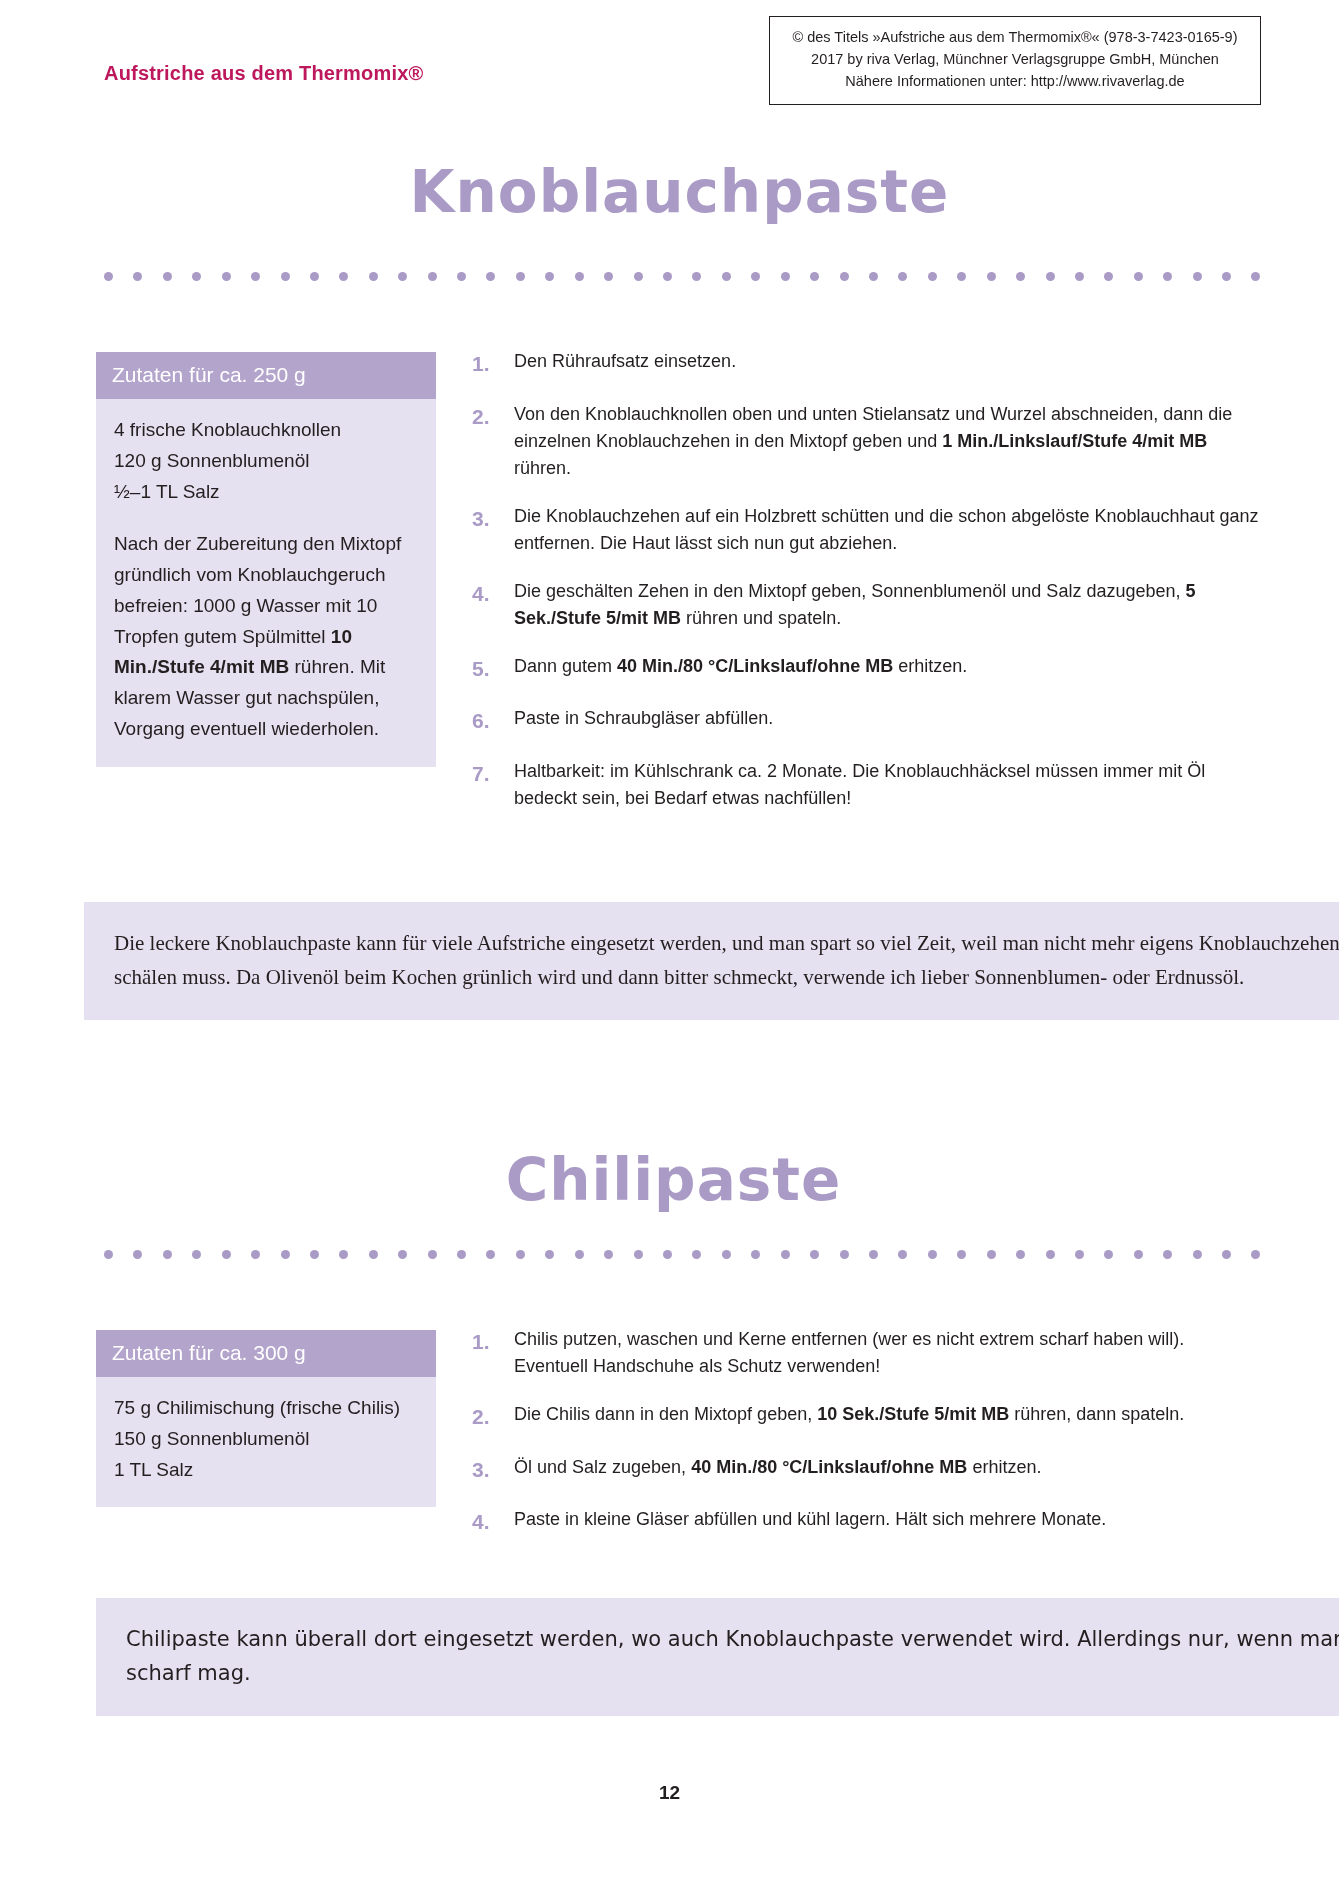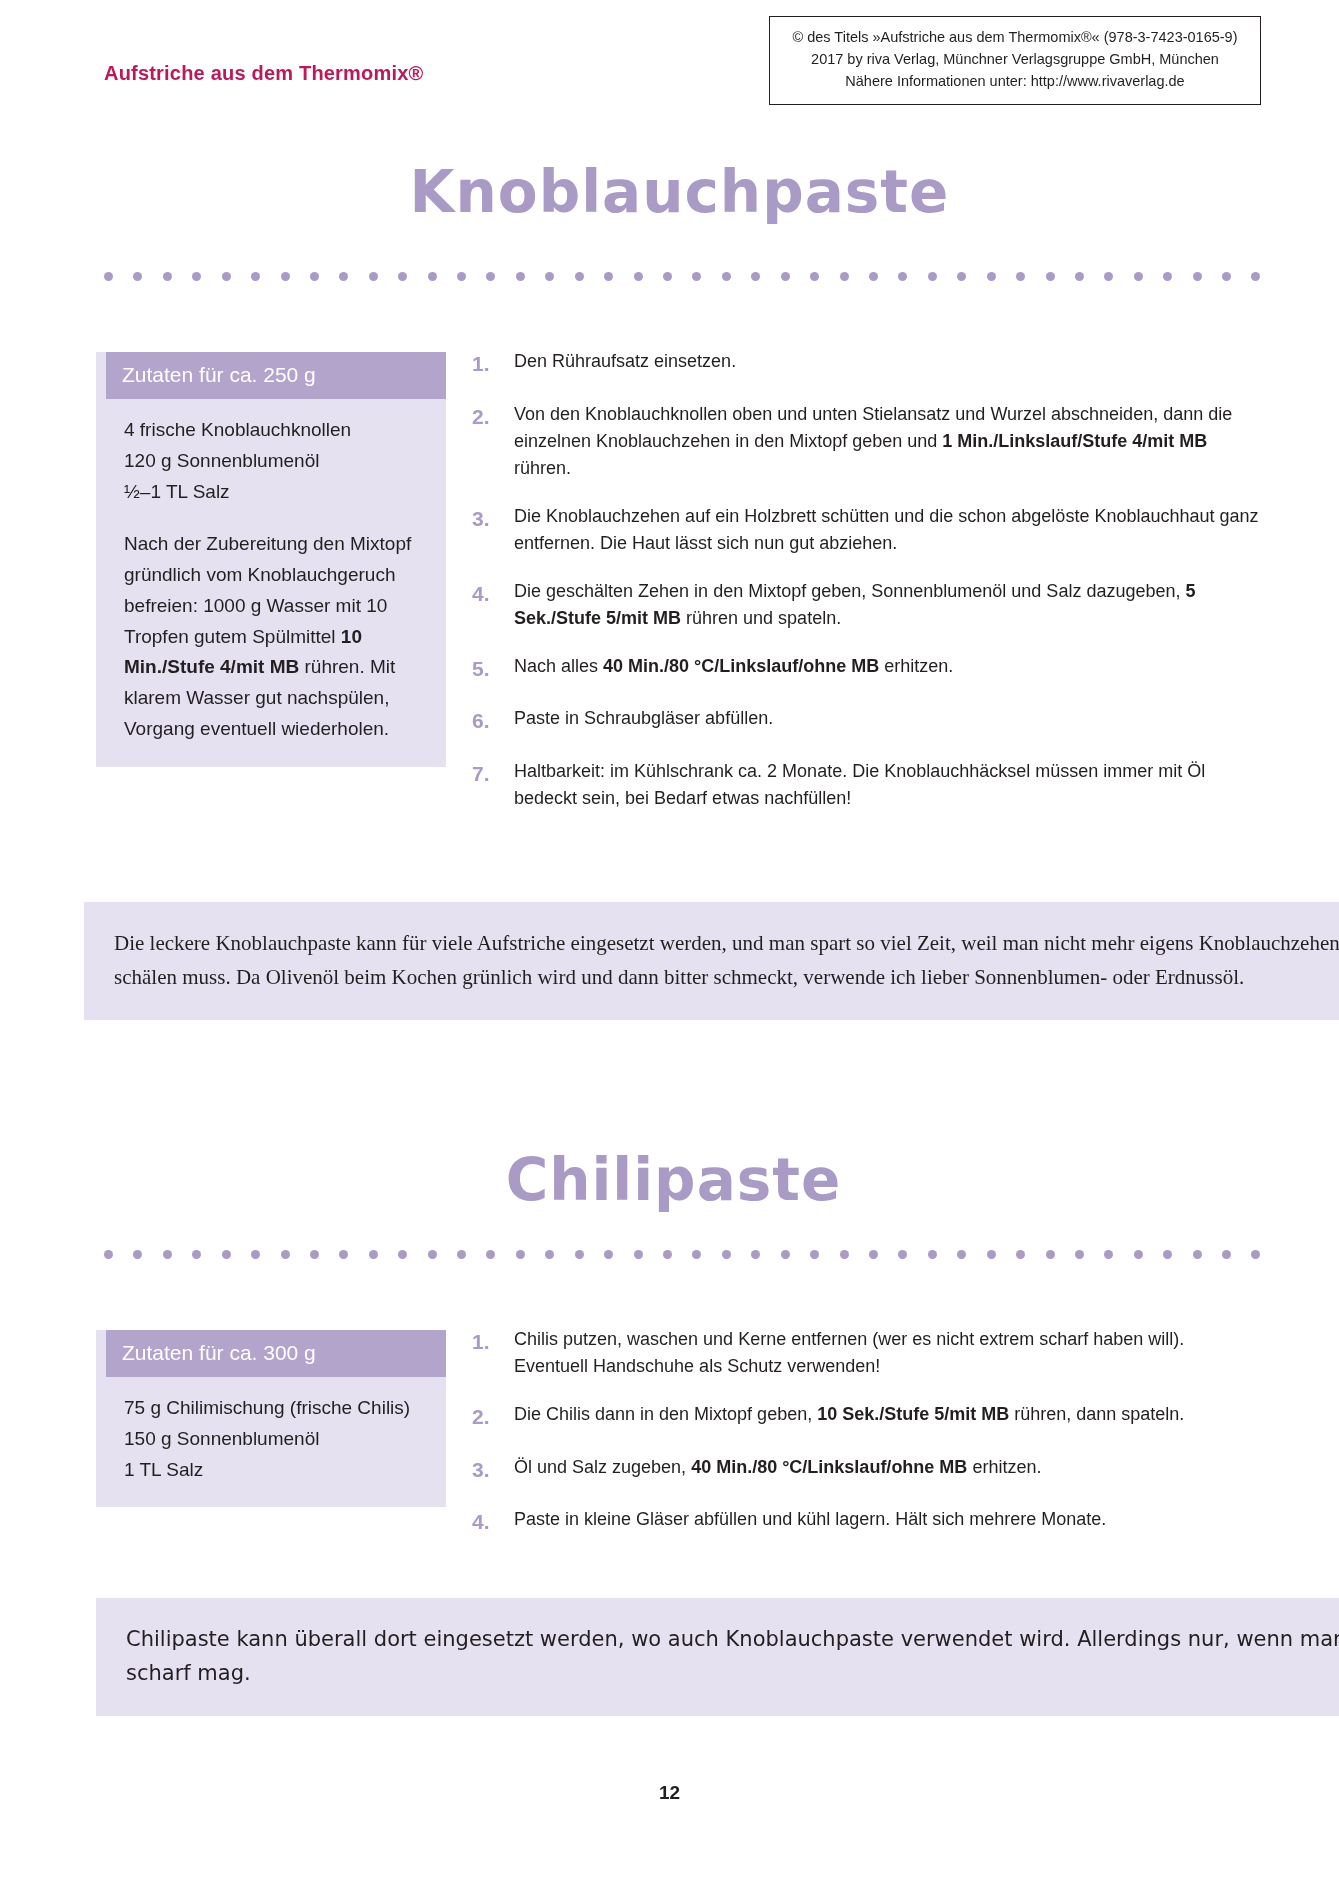--- a/index.html
+++ b/index.html
@@ -89,7 +89,6 @@
     position: absolute;
     width: 340px;
     background: #e6e1f0;
-    padding-left: 10px;
   }
   .ing-head {
     background: #b3a4cc;

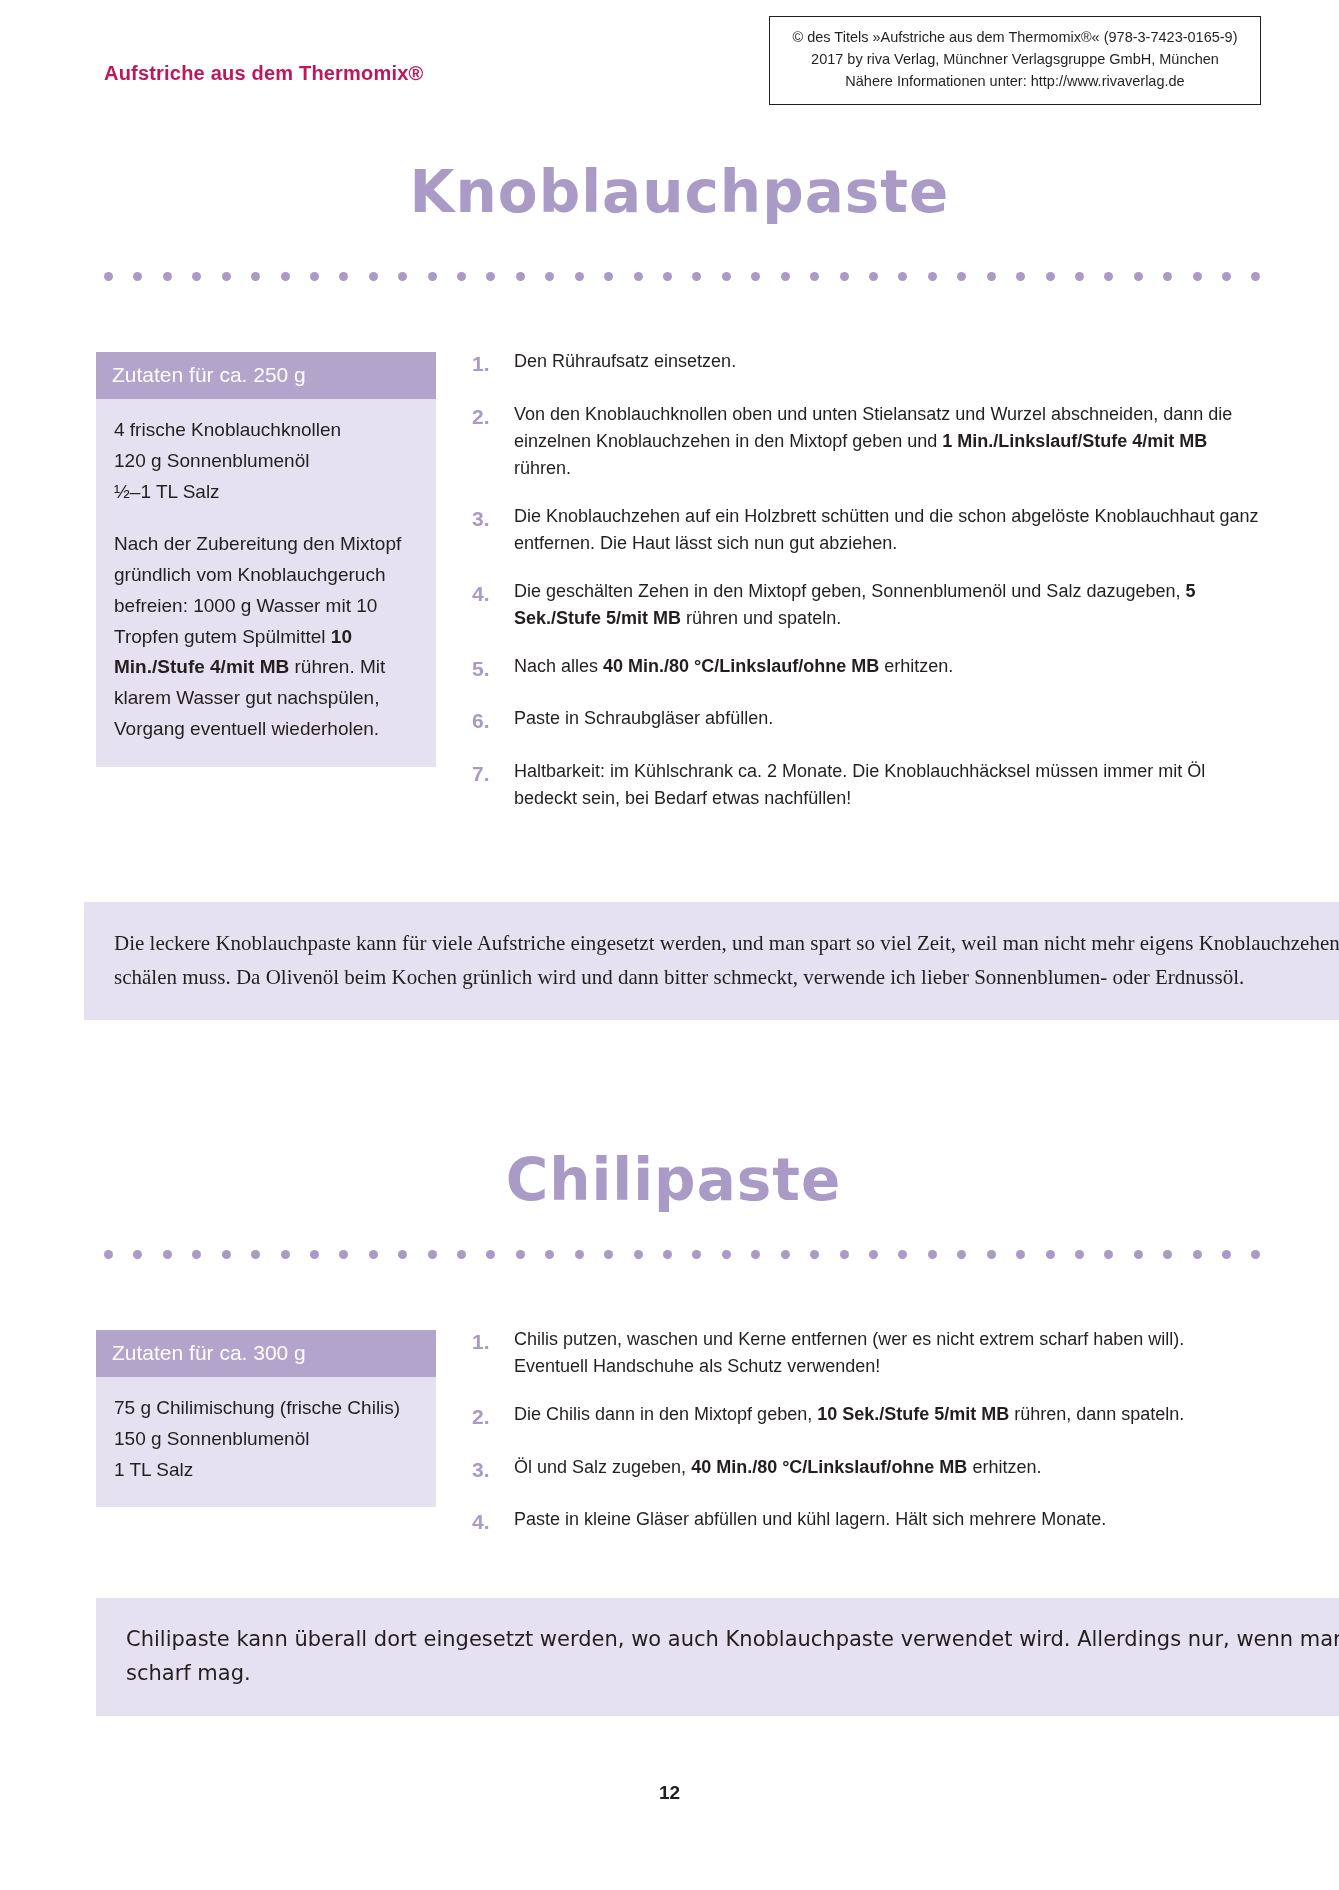--- a/index.html
+++ b/index.html
@@ -246,7 +246,7 @@
       </div>
       <div class="step">
         <div class="step-num">5.</div>
-        <div class="step-text"><span>Nach alles </span><b>40 Min./80 °C/Linkslauf/ohne MB</b><span> erhitzen.</span></div>
+        <div class="step-text"><span>Dann gutem </span><b>40 Min./80 °C/Linkslauf/ohne MB</b><span> erhitzen.</span></div>
       </div>
       <div class="step">
         <div class="step-num">6.</div>

